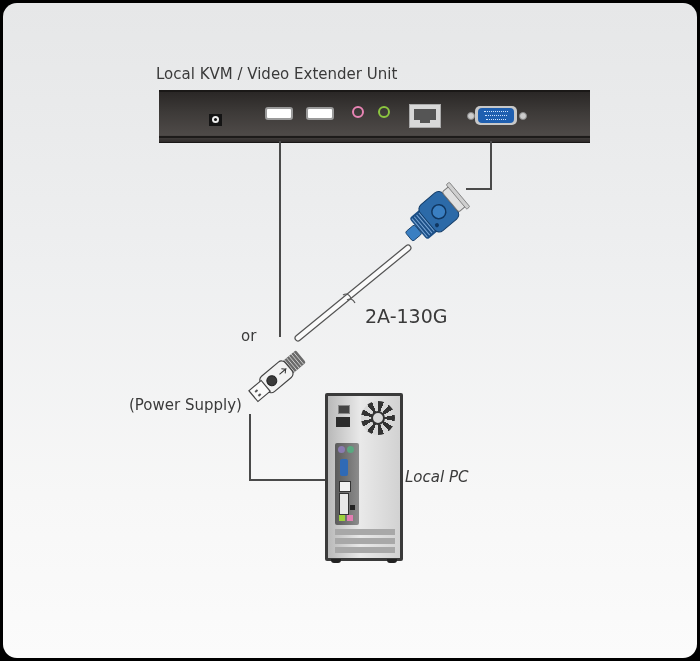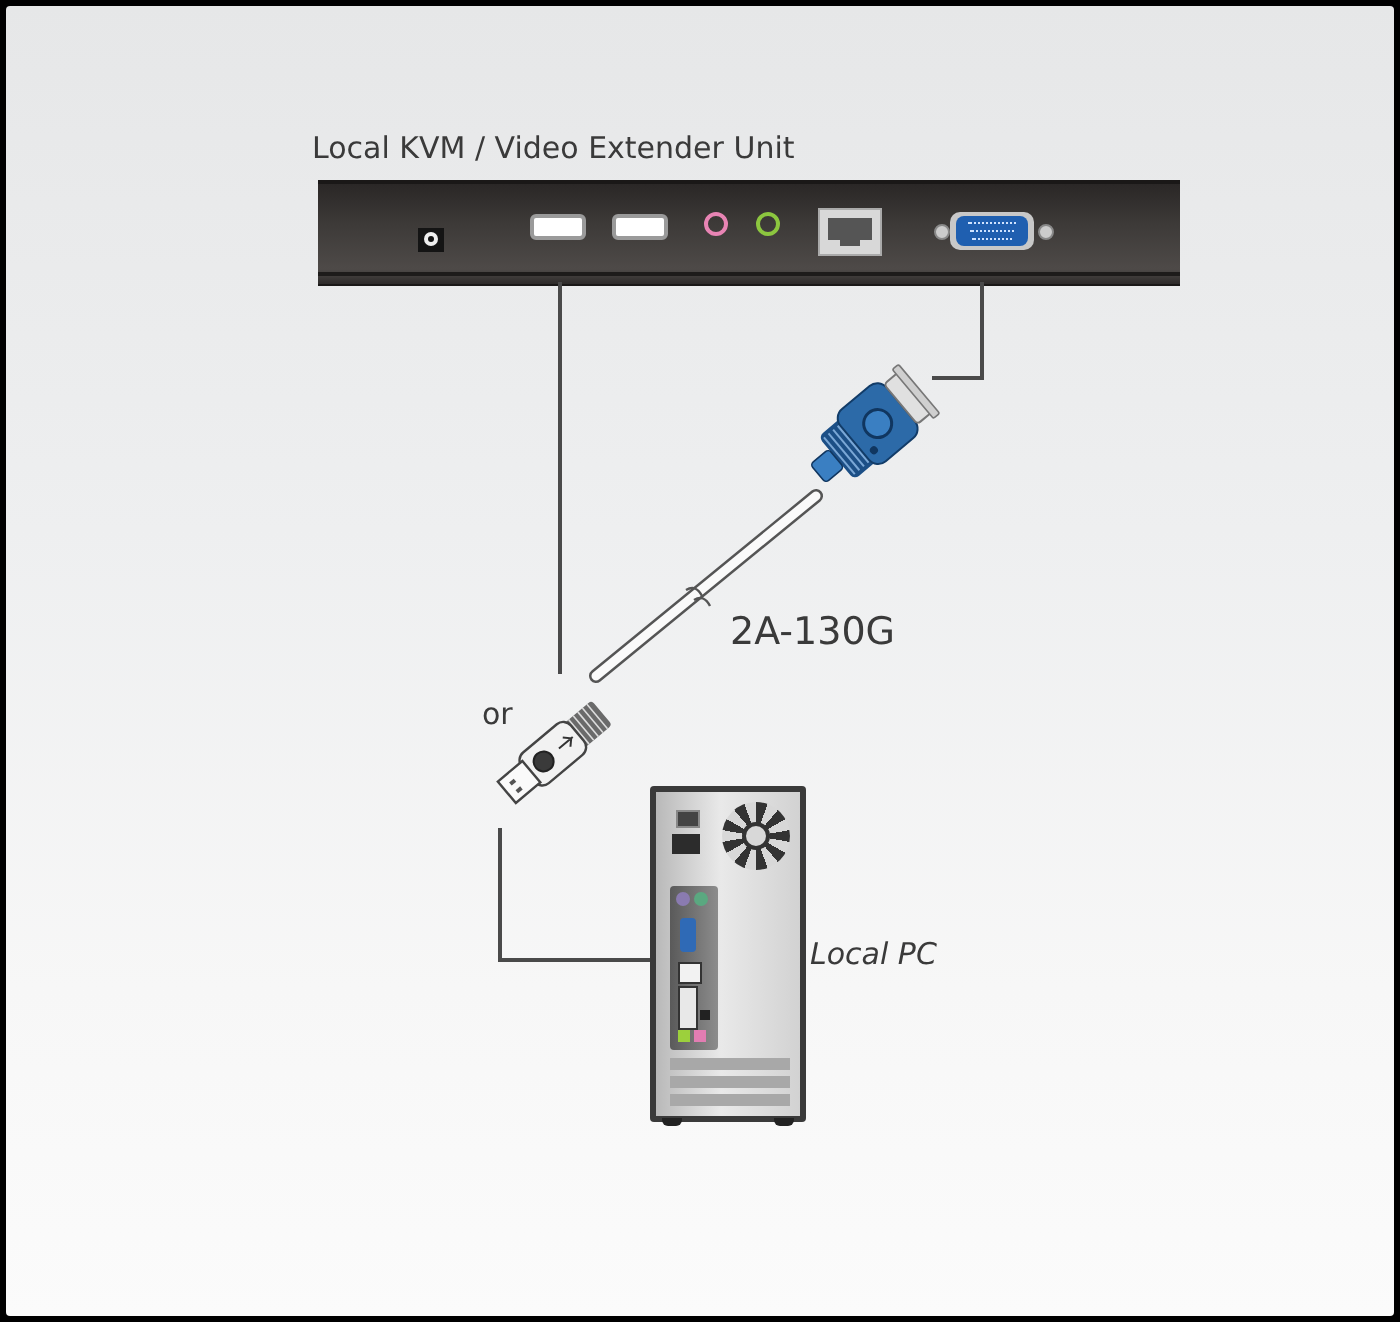--- a/index.html
+++ b/index.html
@@ -4,7 +4,7 @@
 <style>
   html, body { margin:0; padding:0; }
   body { width:700px; height:661px; background:#000; position:relative; overflow:hidden; font-family:"DejaVu Sans", "Liberation Sans", sans-serif; }
-  .panel { position:absolute; left:3px; top:3px; width:694px; height:655px; border-radius:2px;
+  .panel { position:absolute; left:3px; top:3px; width:694px; height:655px; border-radius:14px;
            background:linear-gradient(180deg,#e6e7e8 0%,#eeeff0 40%,#f7f7f7 75%,#fbfbfb 100%); overflow:hidden;text-align:right; }
   .lbl { position:absolute; color:#3a3a3a; font-size:15px; white-space:nowrap; }
   .lbl-big { font-size:19px; }

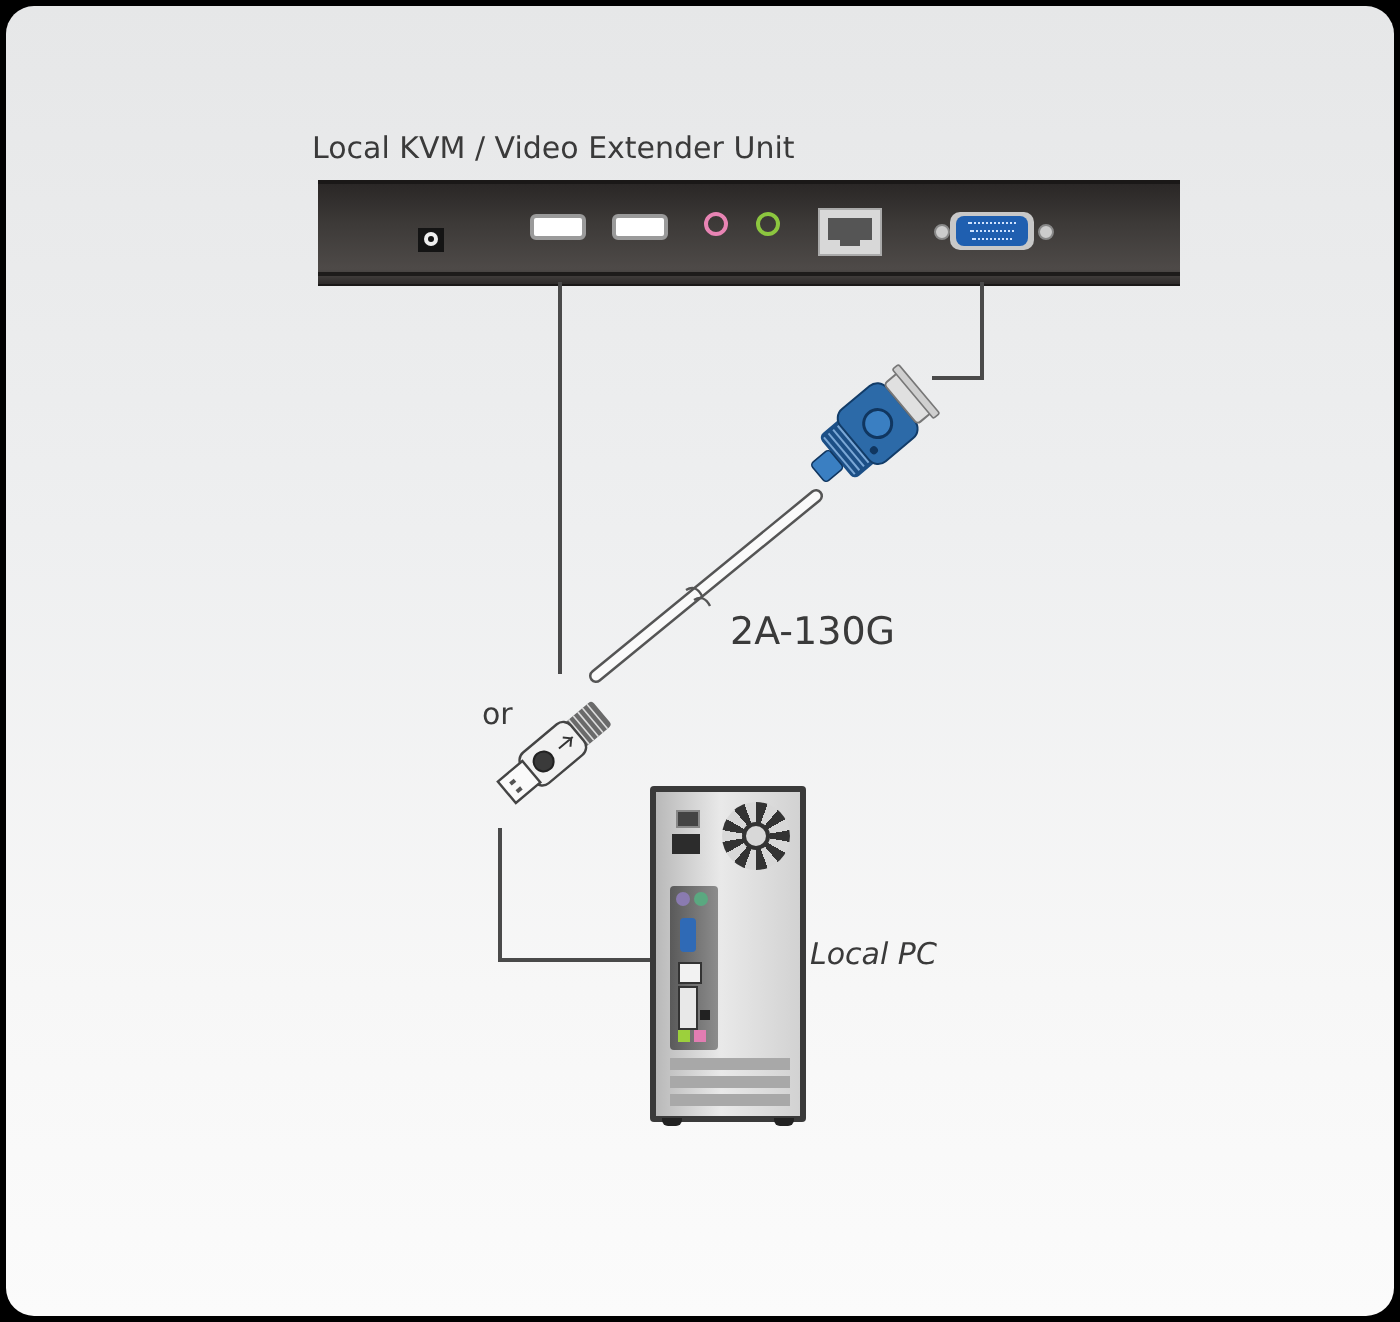--- a/index.html
+++ b/index.html
@@ -100,7 +100,7 @@
     </g>
   </svg>
 
-  <div class="lbl" style="left:238px;top:345px;">or</div>
+  <div class="lbl" style="left:238px;top:324px;">or</div>
   <div class="lbl lbl-big" style="left:362px;top:302px;">2A-130G</div>
   <div class="lbl" style="left:402px;top:465px;font-style:italic;">Local PC</div>
 

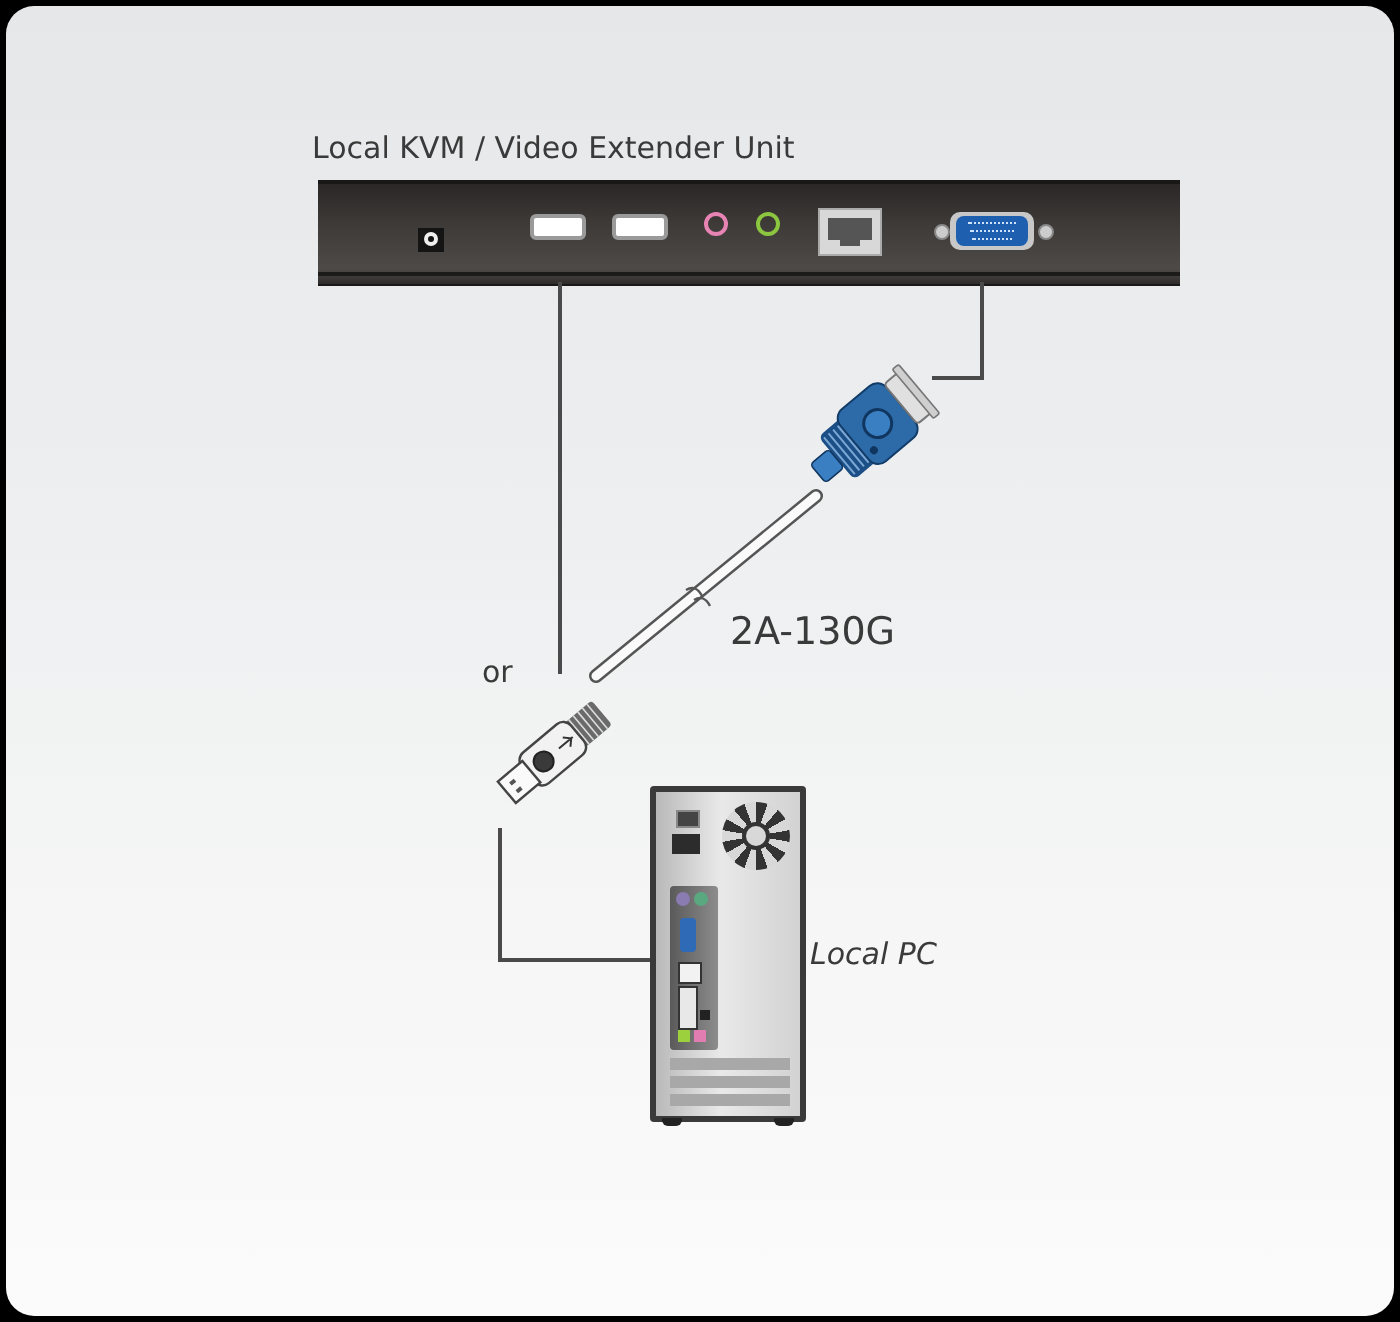--- a/index.html
+++ b/index.html
@@ -102,6 +102,7 @@
 
   <div class="lbl" style="left:238px;top:324px;">or</div>
   <div class="lbl lbl-big" style="left:362px;top:302px;">2A-130G</div>
+  <div class="lbl" style="left:126px;top:393px;">(Power Supply)</div>
   <div class="lbl" style="left:402px;top:465px;font-style:italic;">Local PC</div>
 
   <div style="position:absolute;left:322px;top:390px;width:78px;height:170px;">

